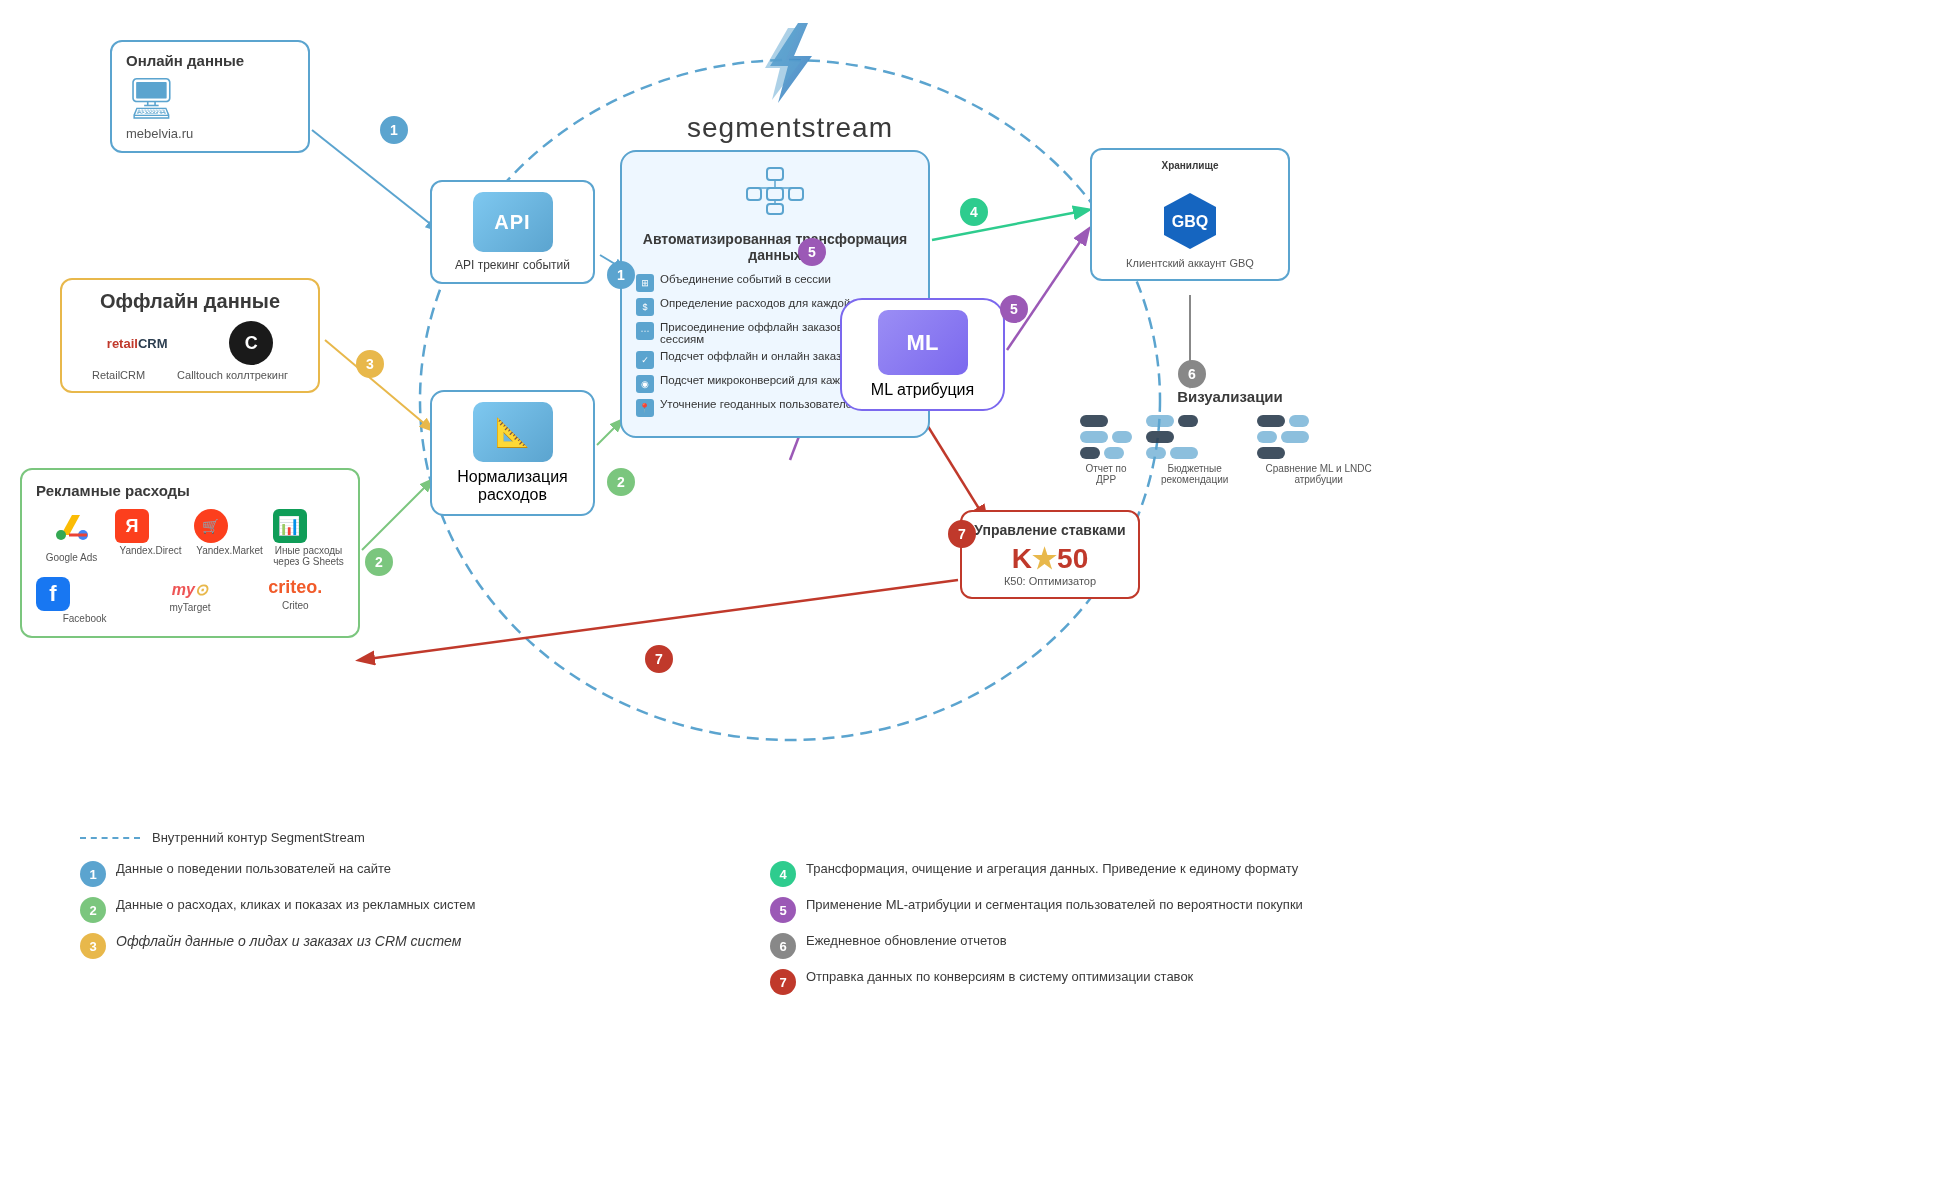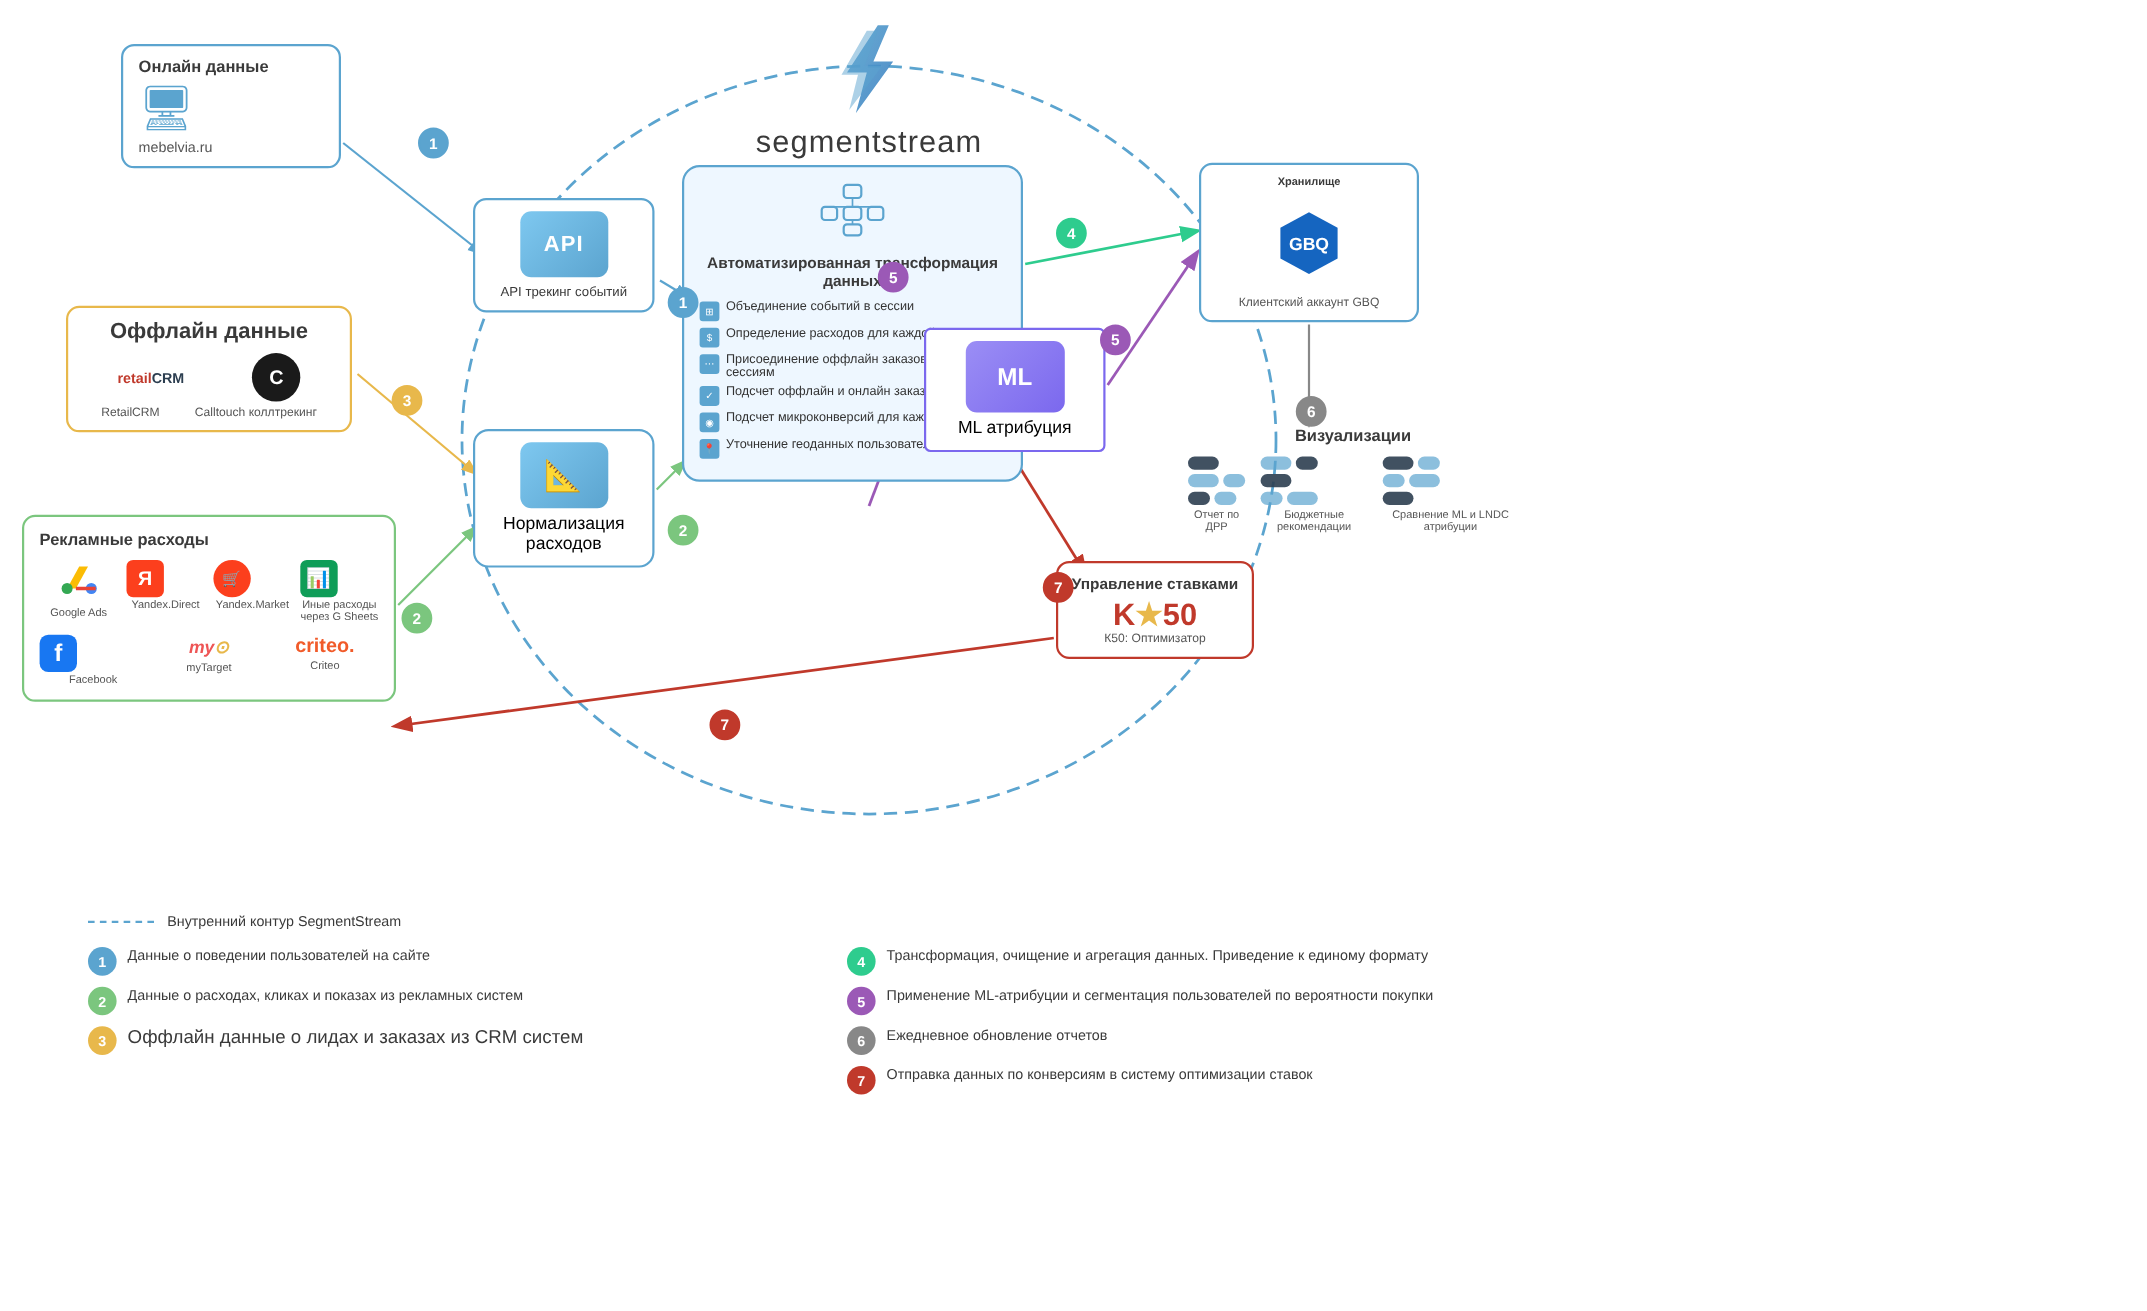--- a/index.html
+++ b/index.html
@@ -298,7 +298,7 @@
     .storage-box .box-label {
       font-size: 11px;
       color: #555;
-      margin-top: 18px;
+      margin-top: 6px;
     }
 
     

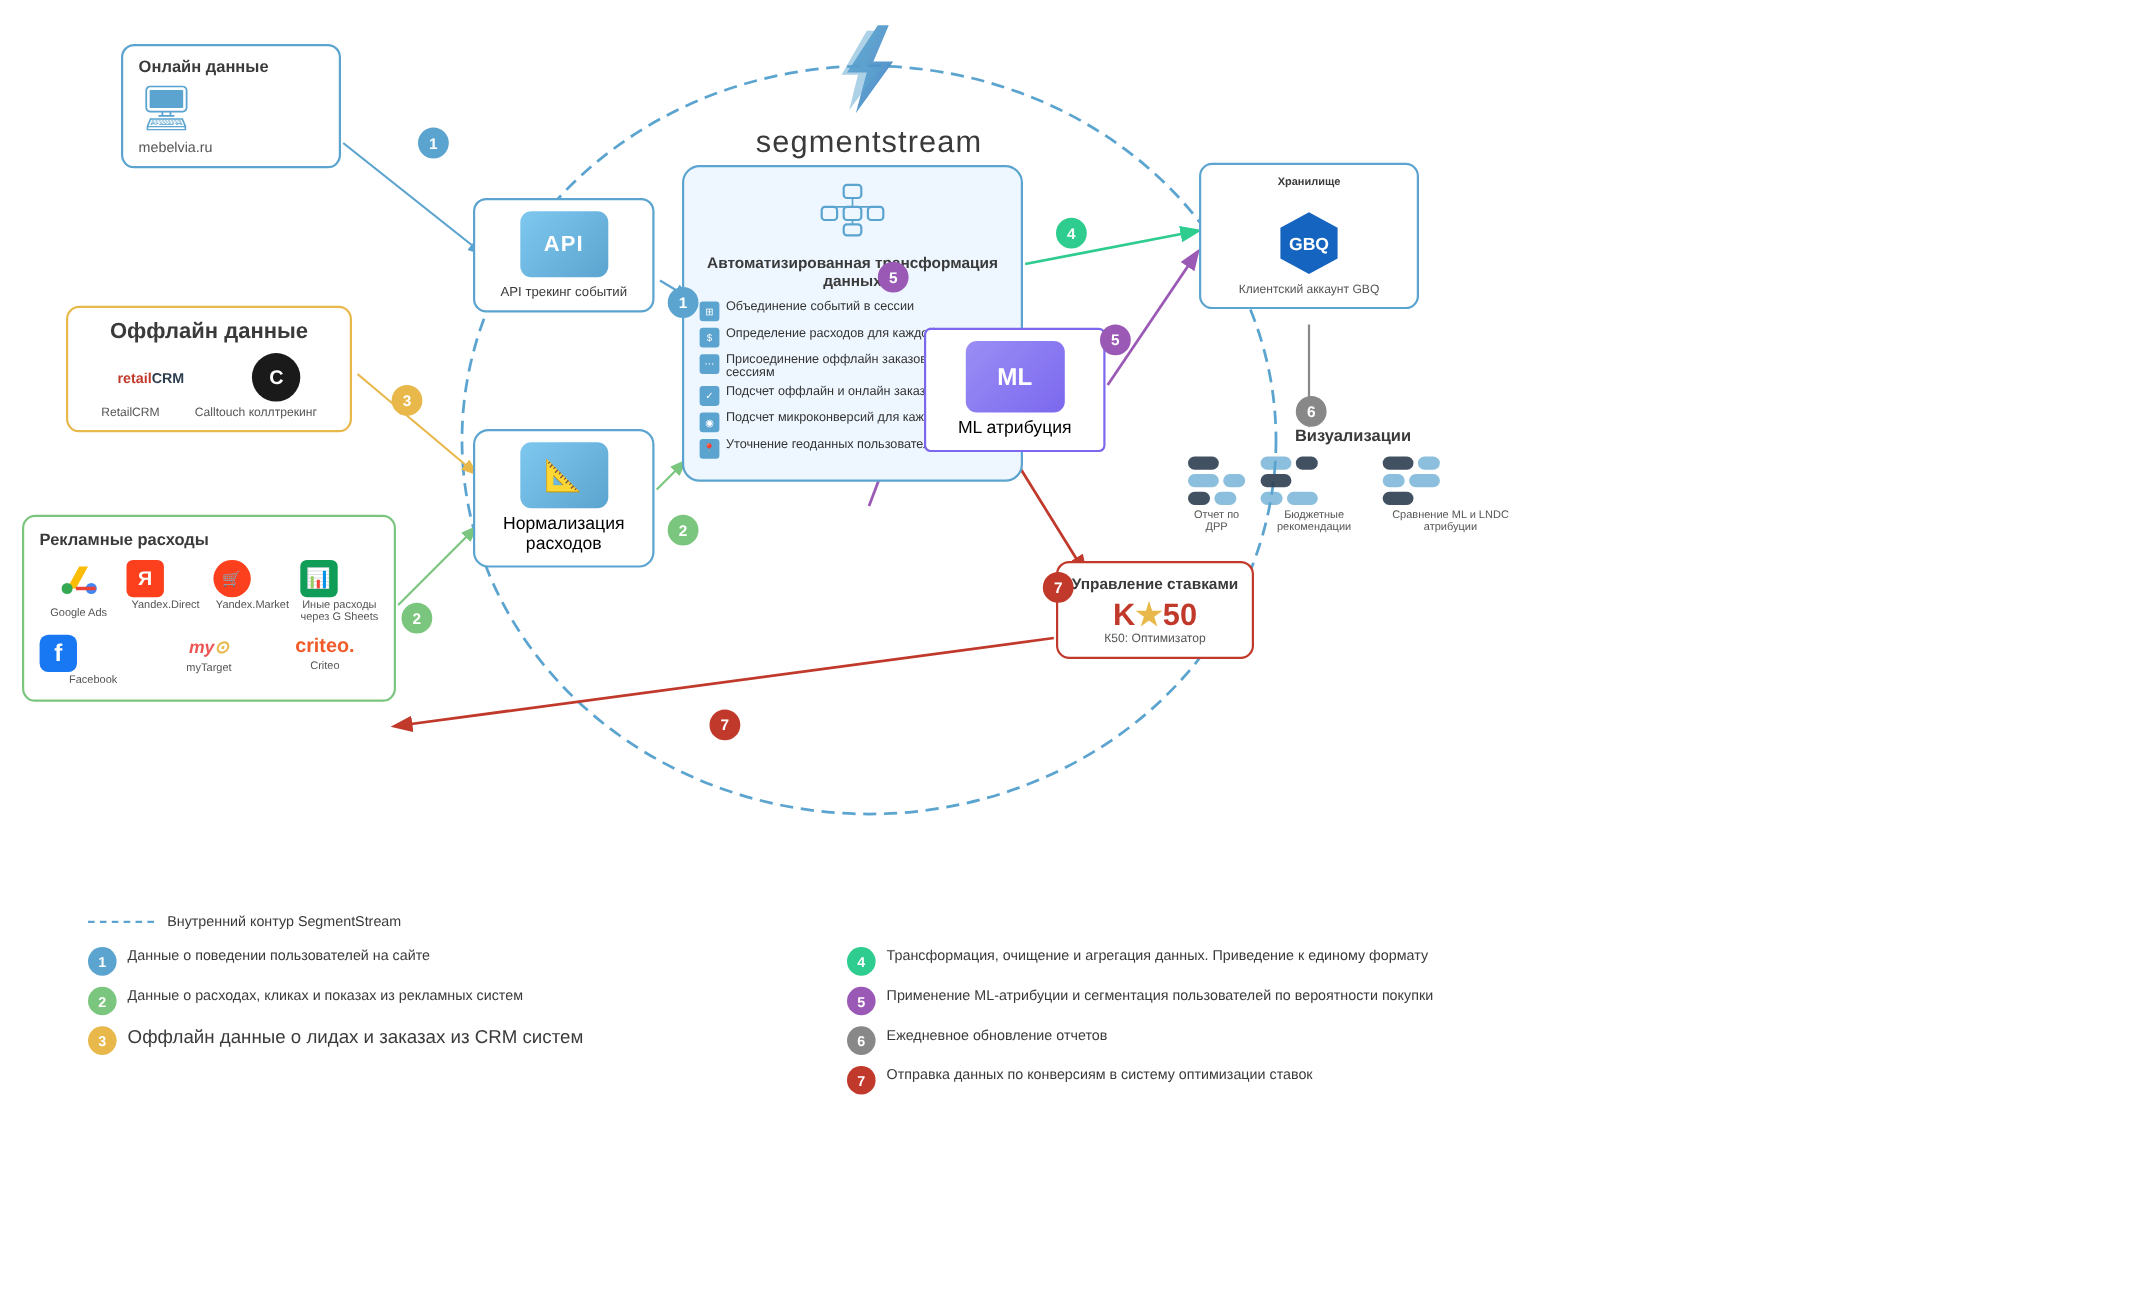--- a/index.html
+++ b/index.html
@@ -258,7 +258,7 @@
       left: 840px;
       width: 165px;
       border: 2px solid #7B68EE;
-      border-radius: 6px;
+      border-radius: 22px;
       padding: 10px;
       text-align: center;
       background: #fff;

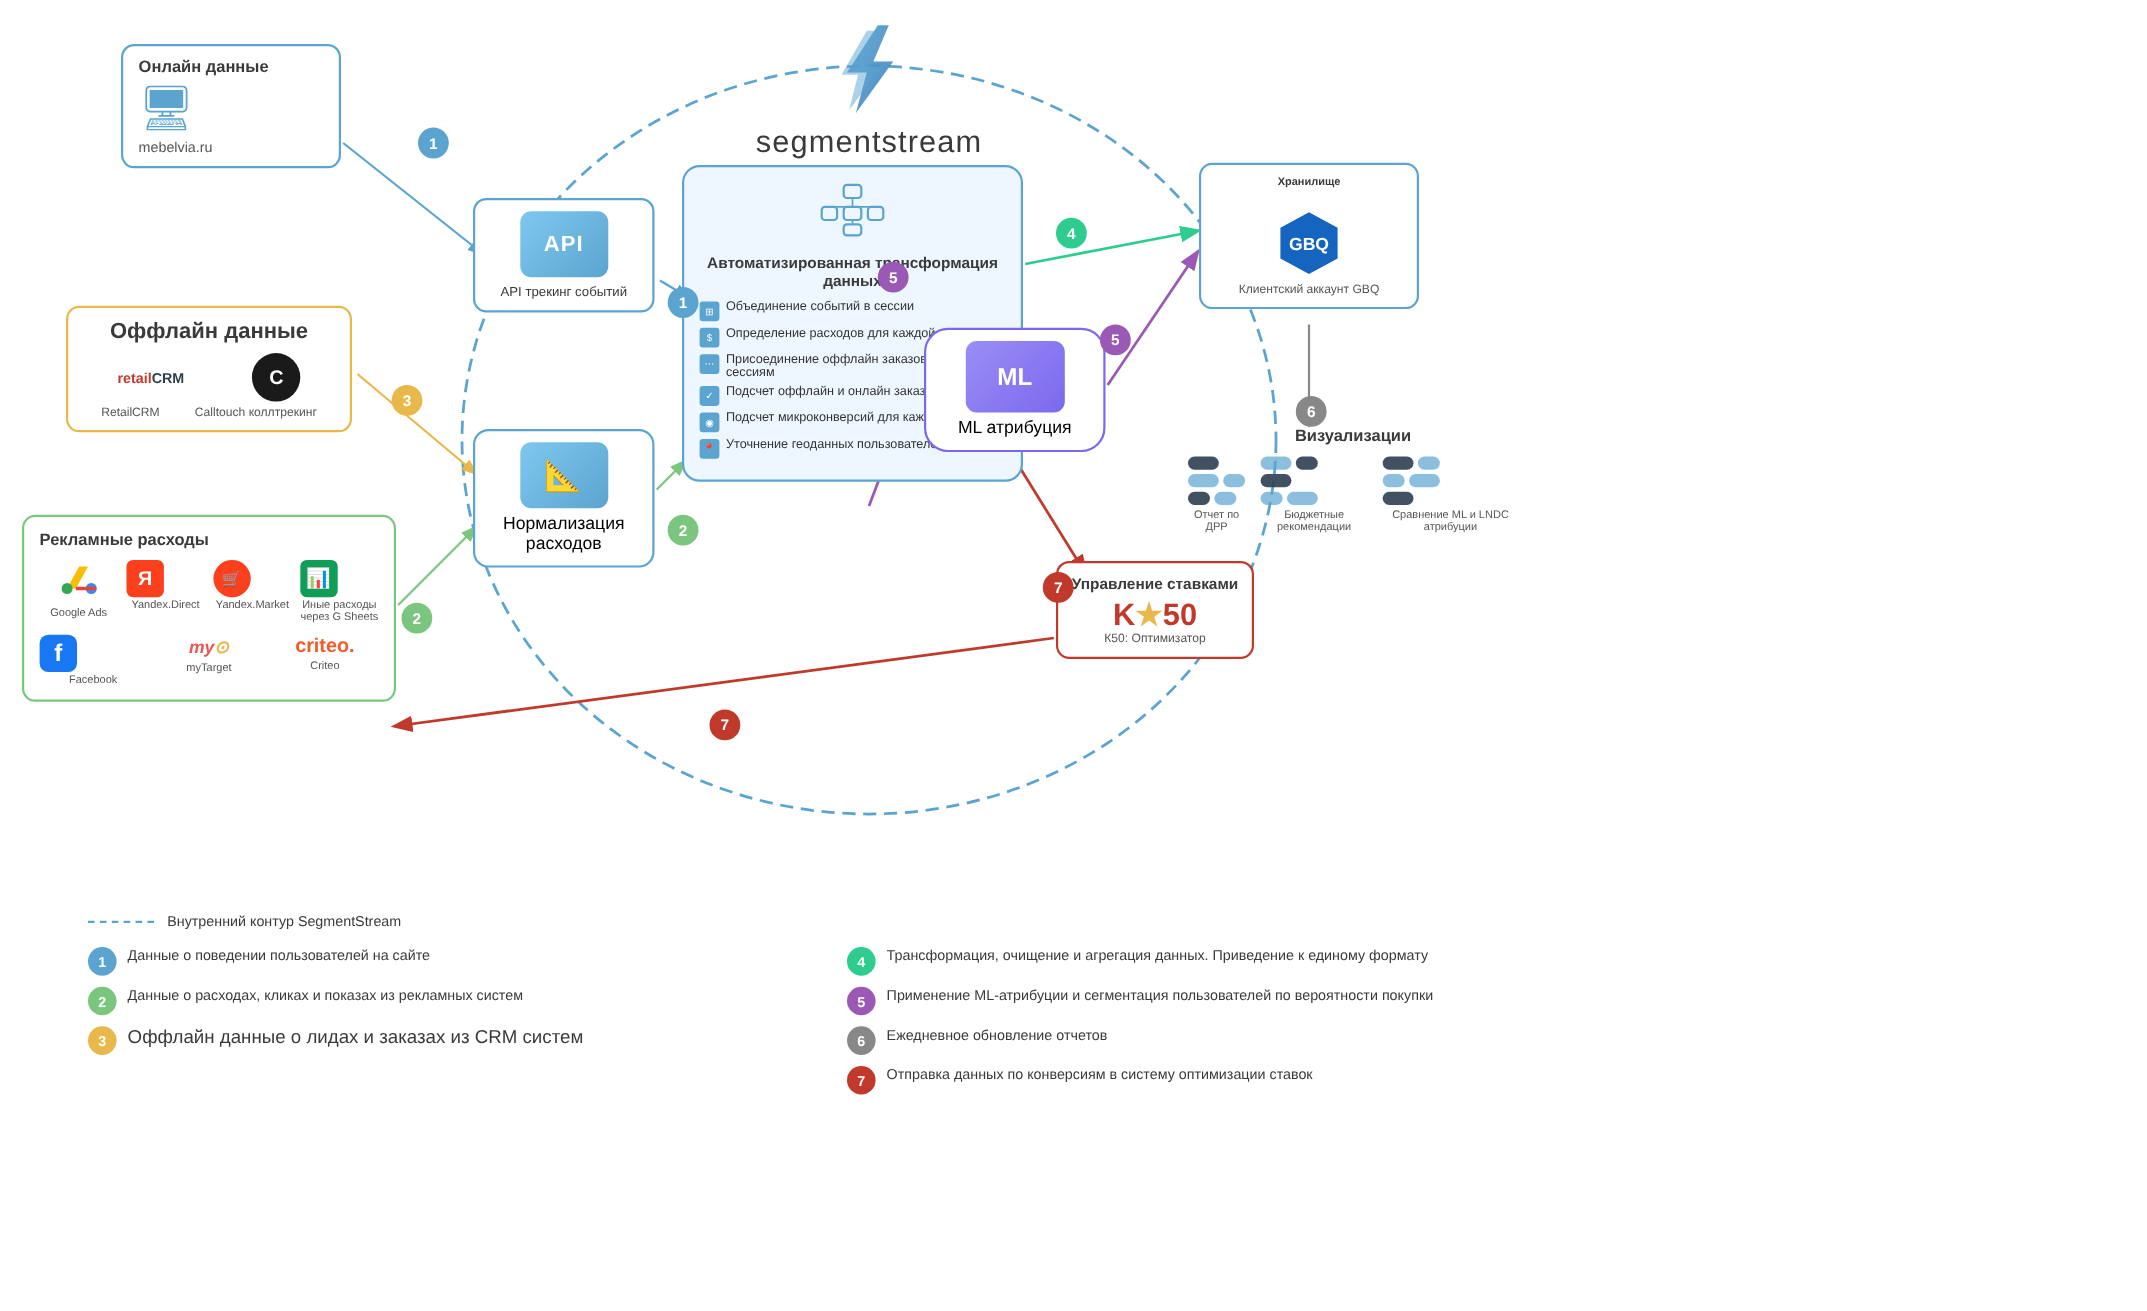--- a/index.html
+++ b/index.html
@@ -791,7 +791,7 @@
 
       <div style="display:flex;align-items:flex-start;gap:10px;">
         <div style="width:26px;height:26px;border-radius:50%;background:#E8B84B;display:flex;align-items:center;justify-content:center;color:#fff;font-size:13px;font-weight:700;flex-shrink:0;">3</div>
-        <span style="font-size:17px;color:#3a3a3a;">Оффлайн данные о лидах и заказах из CRM систем</span>
+        <span style="font-size:14px;color:#3a3a3a;font-style:italic;">Оффлайн данные о лидах и заказах из CRM систем</span>
       </div>
 
       <div style="display:flex;align-items:flex-start;gap:10px;">

